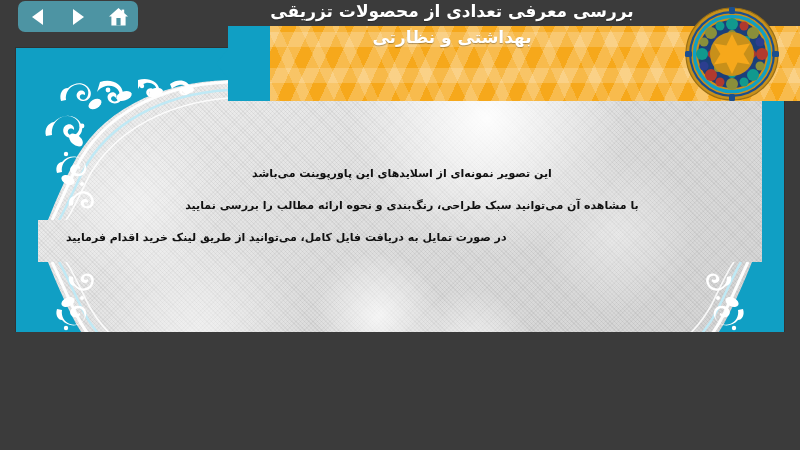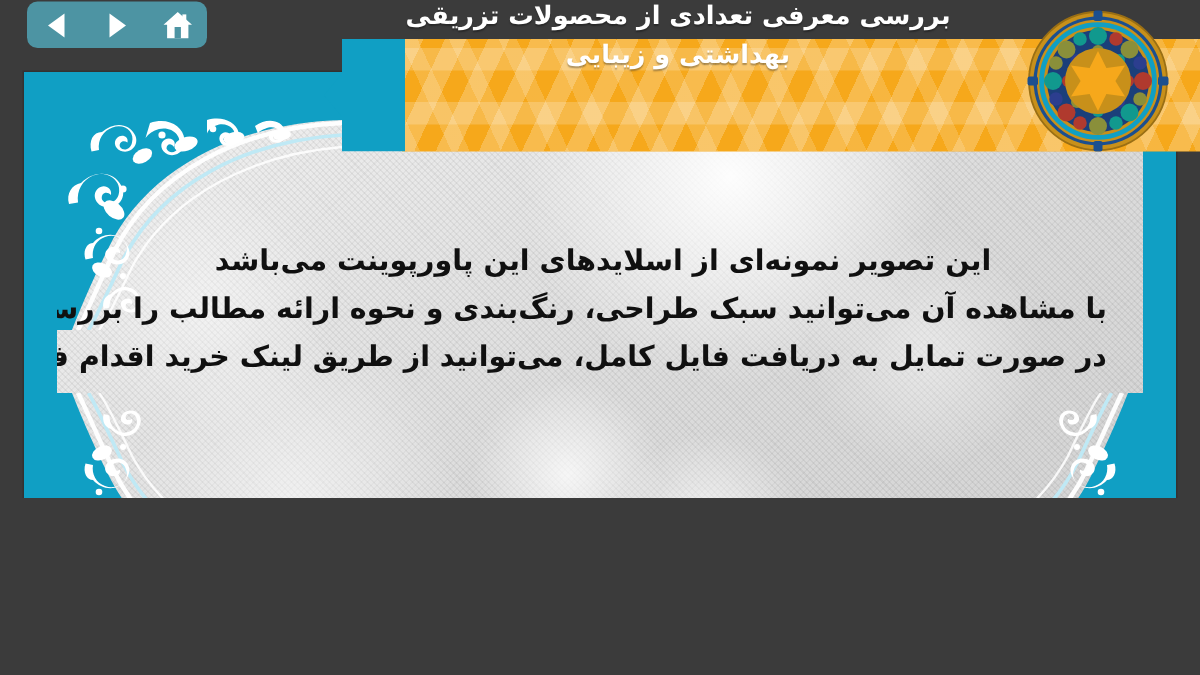--- a/index.html
+++ b/index.html
@@ -156,7 +156,7 @@
 
   <div id="titleblock">
     <div>بررسی معرفی تعدادی از محصولات تزریقی</div>
-    <div>بهداشتی و زیبایی</div>
+    <div>بهداشتی و نظارتی</div>
   </div>
 
   <div id="slide">

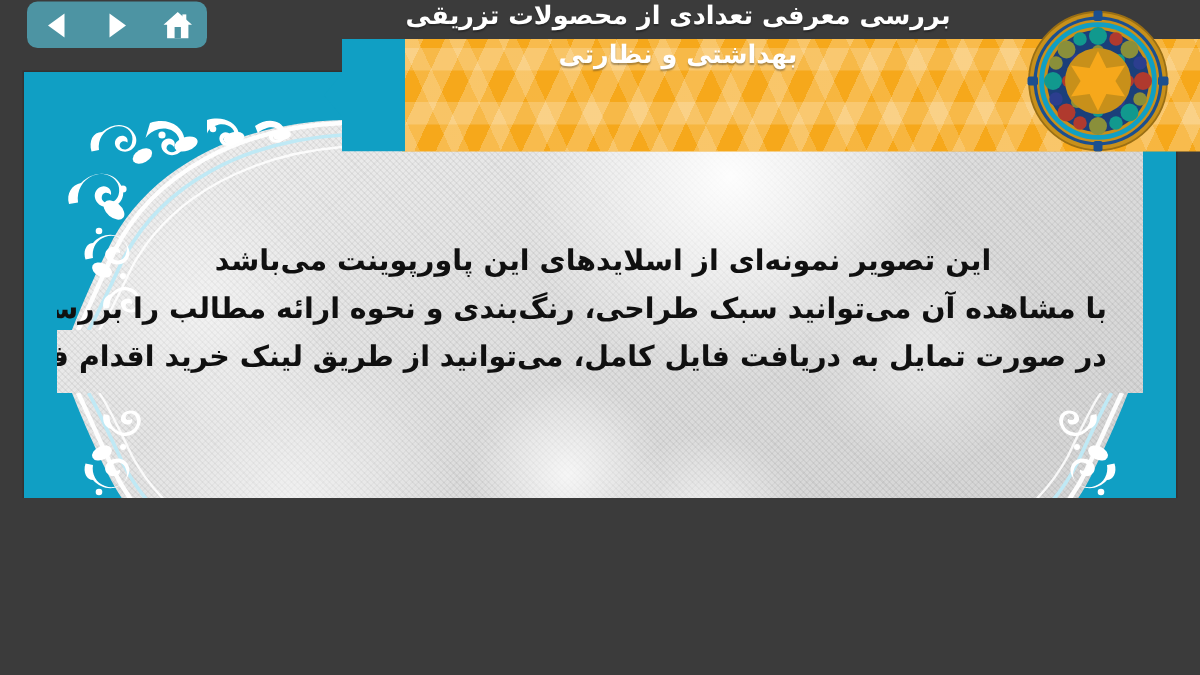--- a/index.html
+++ b/index.html
@@ -102,7 +102,7 @@
     position:absolute;left:28px;right:24px;top:88px;
     direction:rtl;text-align:right;
     color:#101010;
-    font-size:19px;line-height:32px;
+    font-size:11px;line-height:32px;
     font-weight:600;
     z-index:20;
   }

